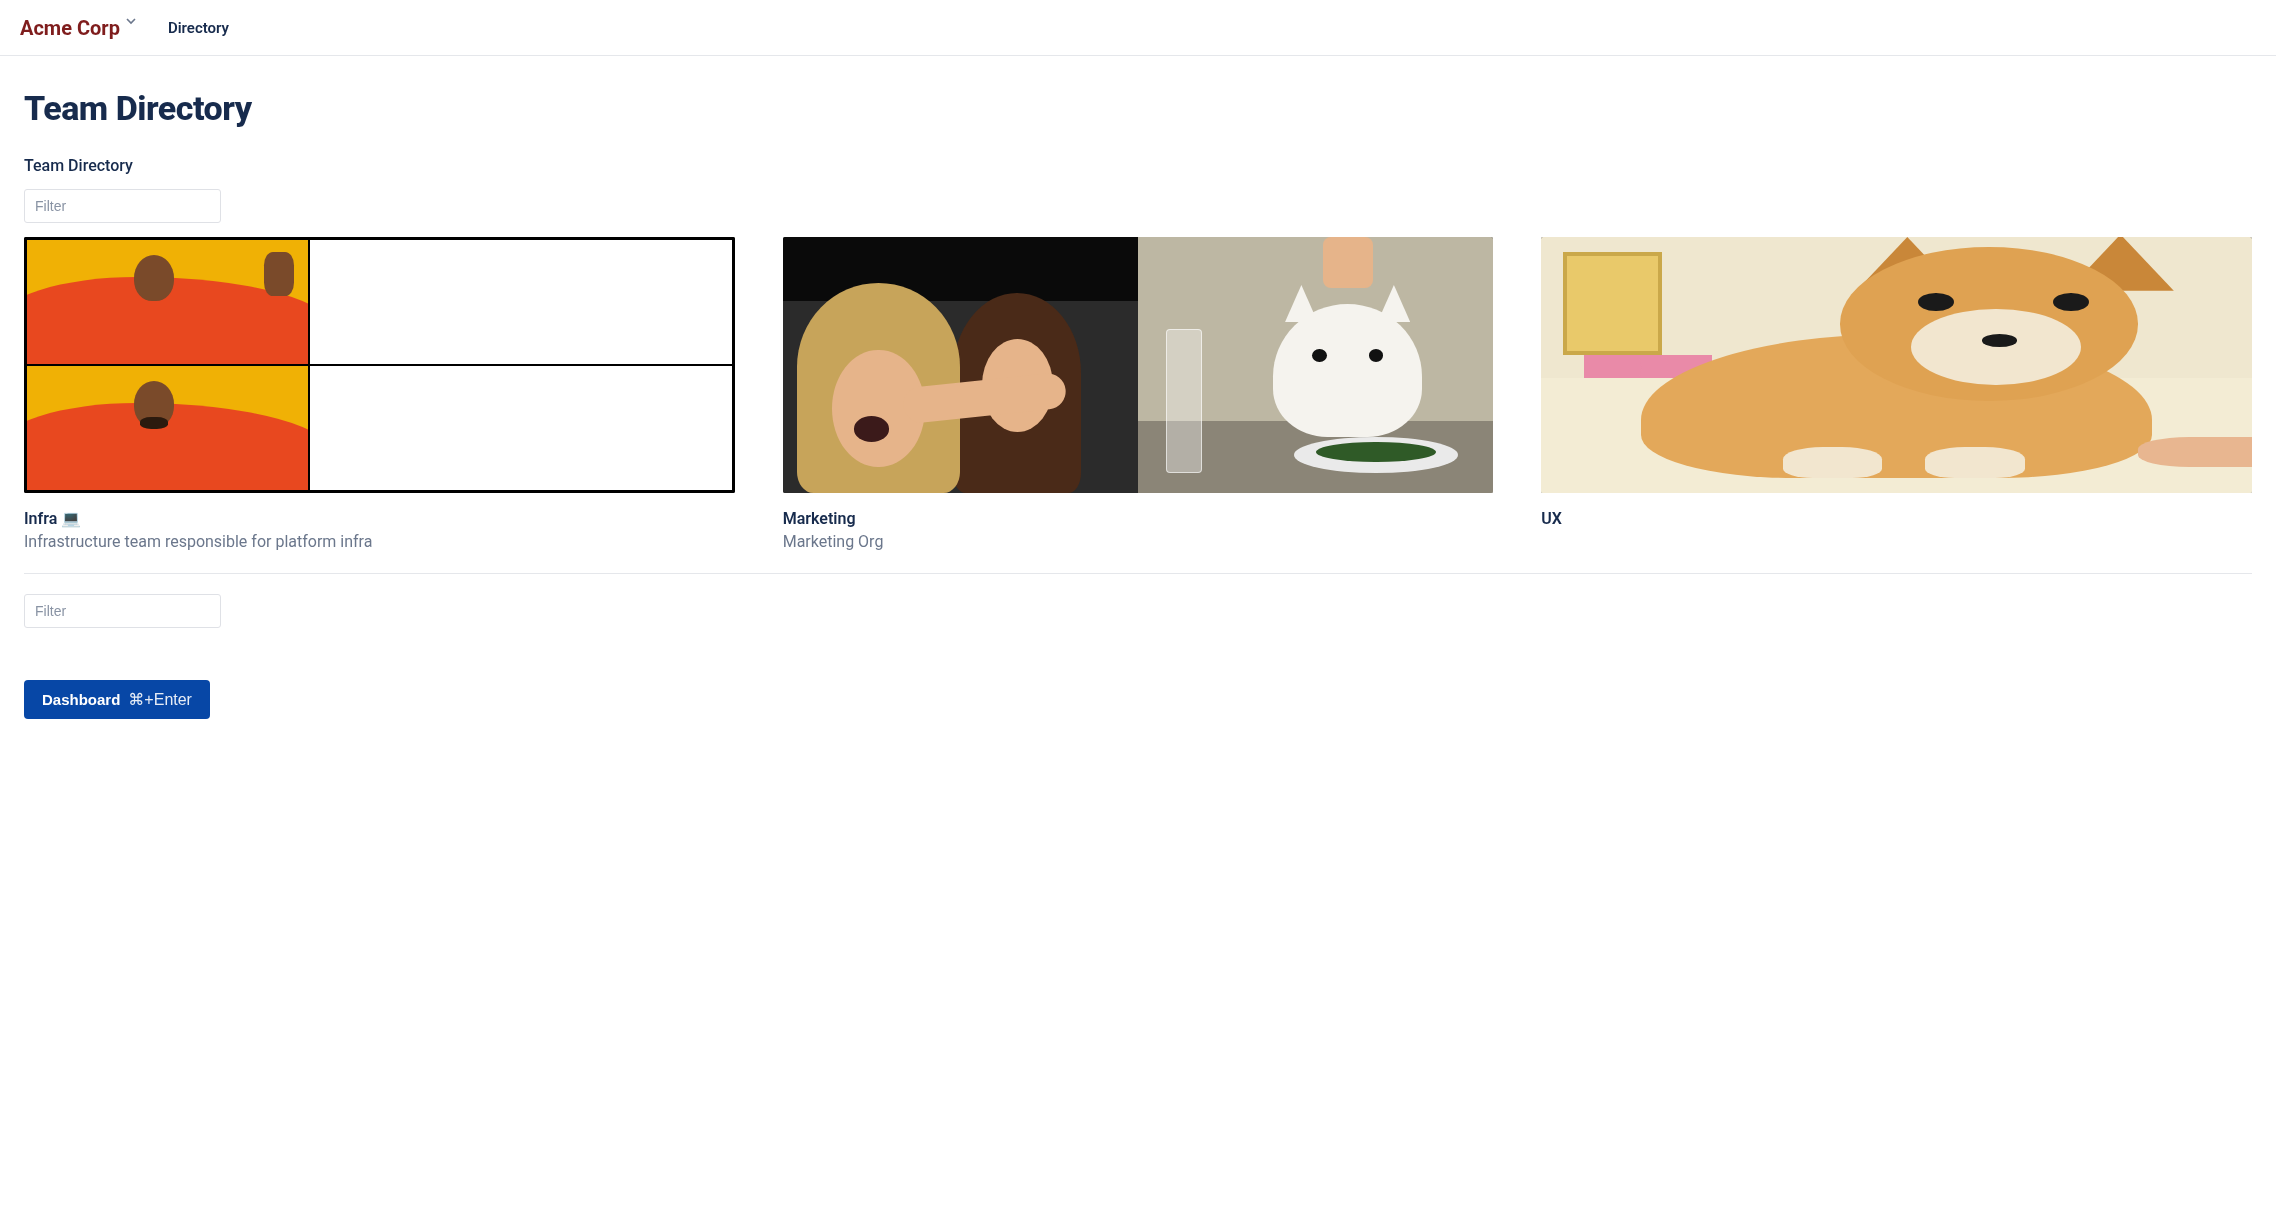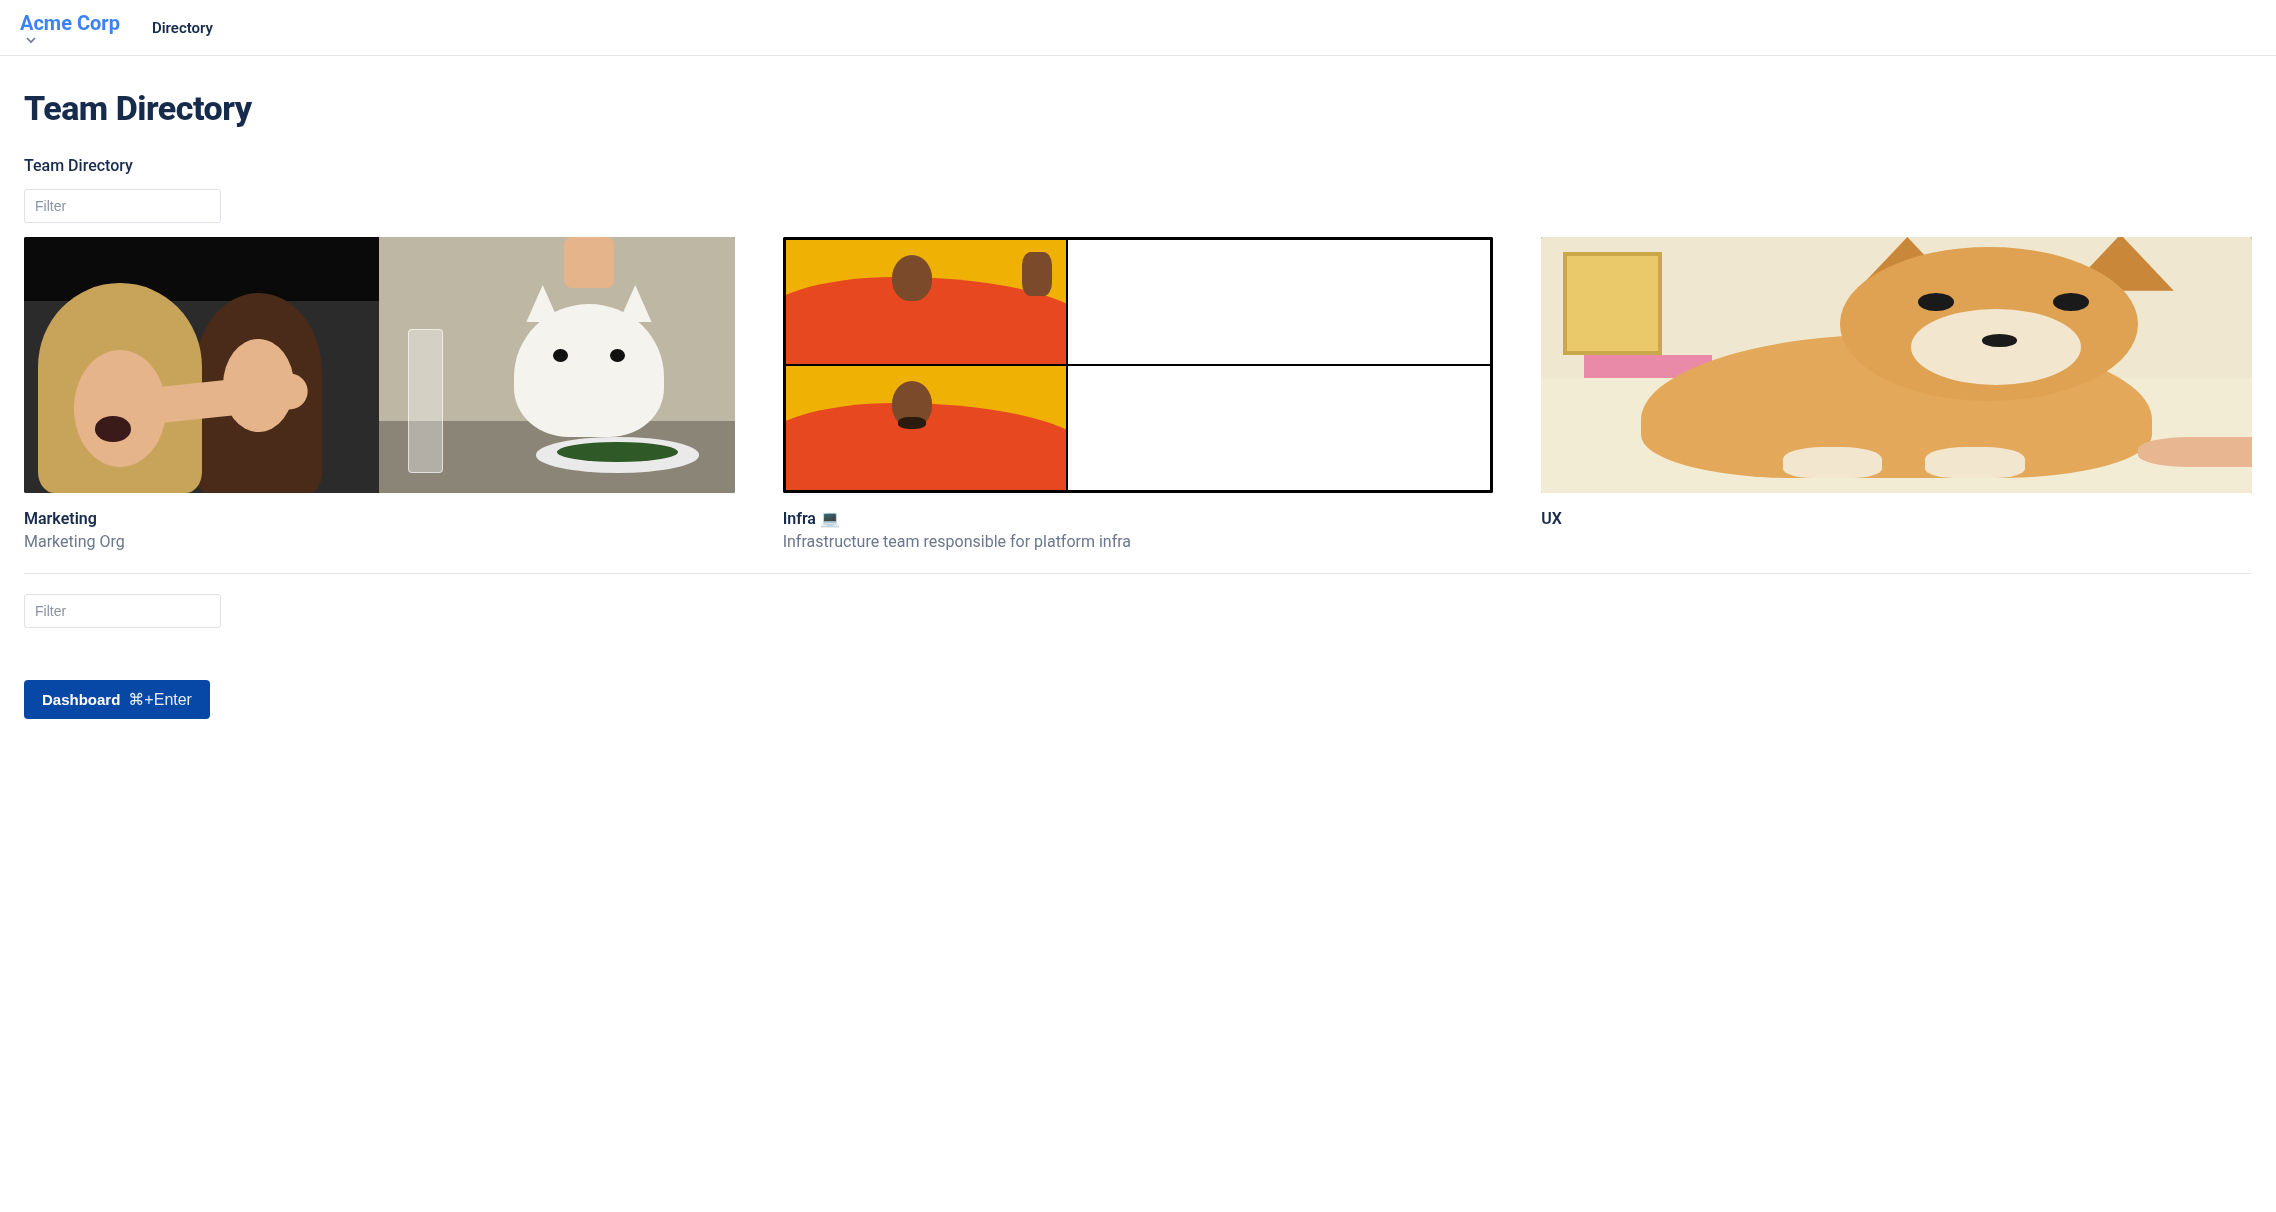--- a/index.html
+++ b/index.html
@@ -25,9 +25,8 @@
     align-items: flex-start;
     font-size: 20px;
     font-weight: 700;
-    color: #3b82f6;
+    color: #7f1d1d;
     cursor: pointer;
-    flex-direction: column;
   }
   .brand .caret {
     margin-left: 6px;

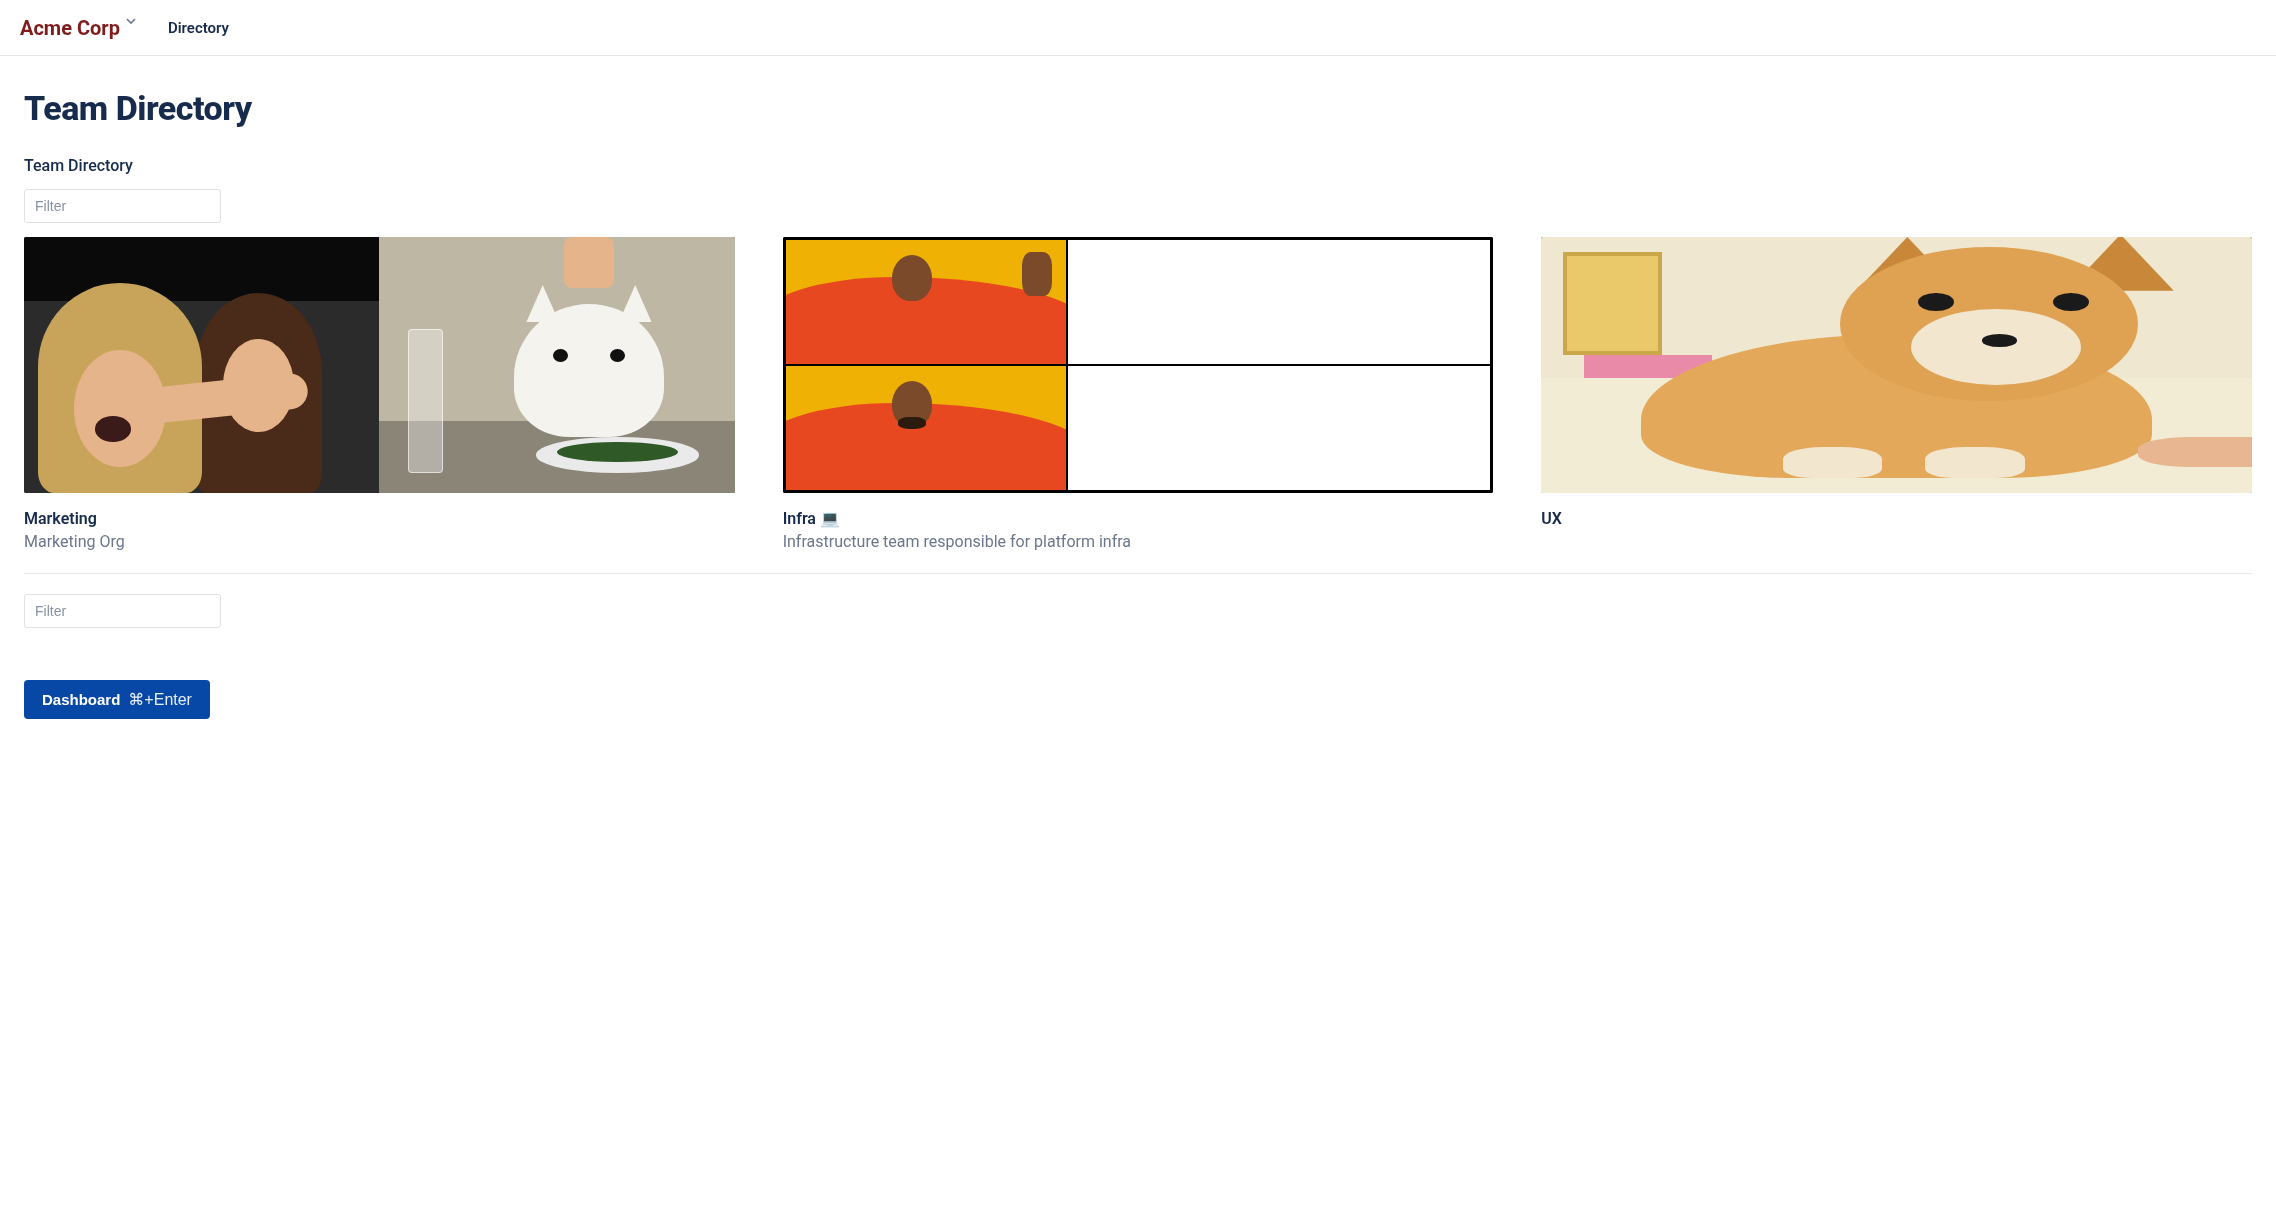--- a/index.html
+++ b/index.html
@@ -335,6 +335,28 @@
   </div>
 
   <div class="teams-grid">
+
+    <div class="team-card">
+      <div class="team-image">
+        <div class="drake">
+          <div class="cell panel-img">
+            <div class="orange-shape"></div>
+            <div class="head"></div>
+            <div class="hand-block"></div>
+          </div>
+          <div class="cell panel-white"></div>
+          <div class="cell panel-img">
+            <div class="orange-shape"></div>
+            <div class="head">
+                <div class="beard"></div>
+              </div>
+          </div>
+          <div class="cell panel-white"></div>
+        </div>
+      </div>
+      <div class="team-title">Infra 💻</div>
+      <div class="team-subtitle">Infrastructure team responsible for platform infra</div>
+    </div>
 
     <div class="team-card">
       <div class="team-image">
@@ -366,28 +388,6 @@
 
     <div class="team-card">
       <div class="team-image">
-        <div class="drake">
-          <div class="cell panel-img">
-            <div class="orange-shape"></div>
-            <div class="head"></div>
-            <div class="hand-block"></div>
-          </div>
-          <div class="cell panel-white"></div>
-          <div class="cell panel-img">
-            <div class="orange-shape"></div>
-            <div class="head">
-                <div class="beard"></div>
-              </div>
-          </div>
-          <div class="cell panel-white"></div>
-        </div>
-      </div>
-      <div class="team-title">Infra 💻</div>
-      <div class="team-subtitle">Infrastructure team responsible for platform infra</div>
-    </div>
-
-    <div class="team-card">
-      <div class="team-image">
         <div class="doge">
           <div class="wallstrip"></div>
           <div class="flowers"></div>

